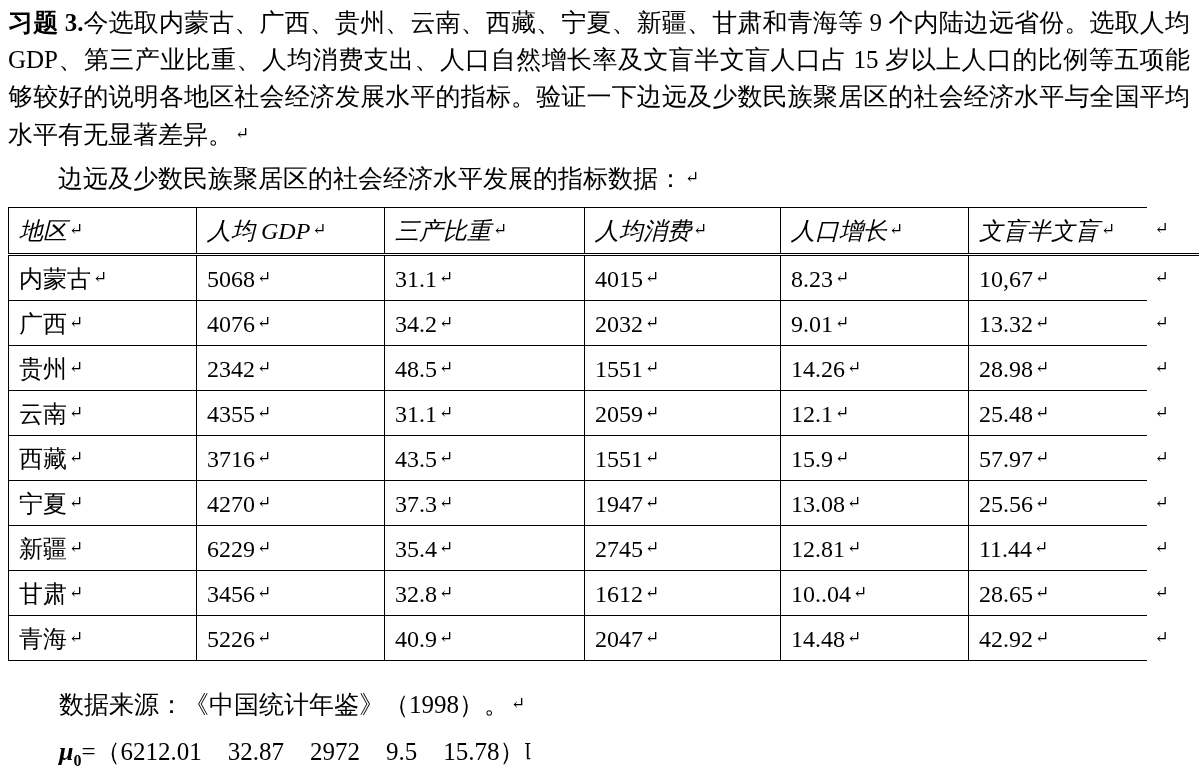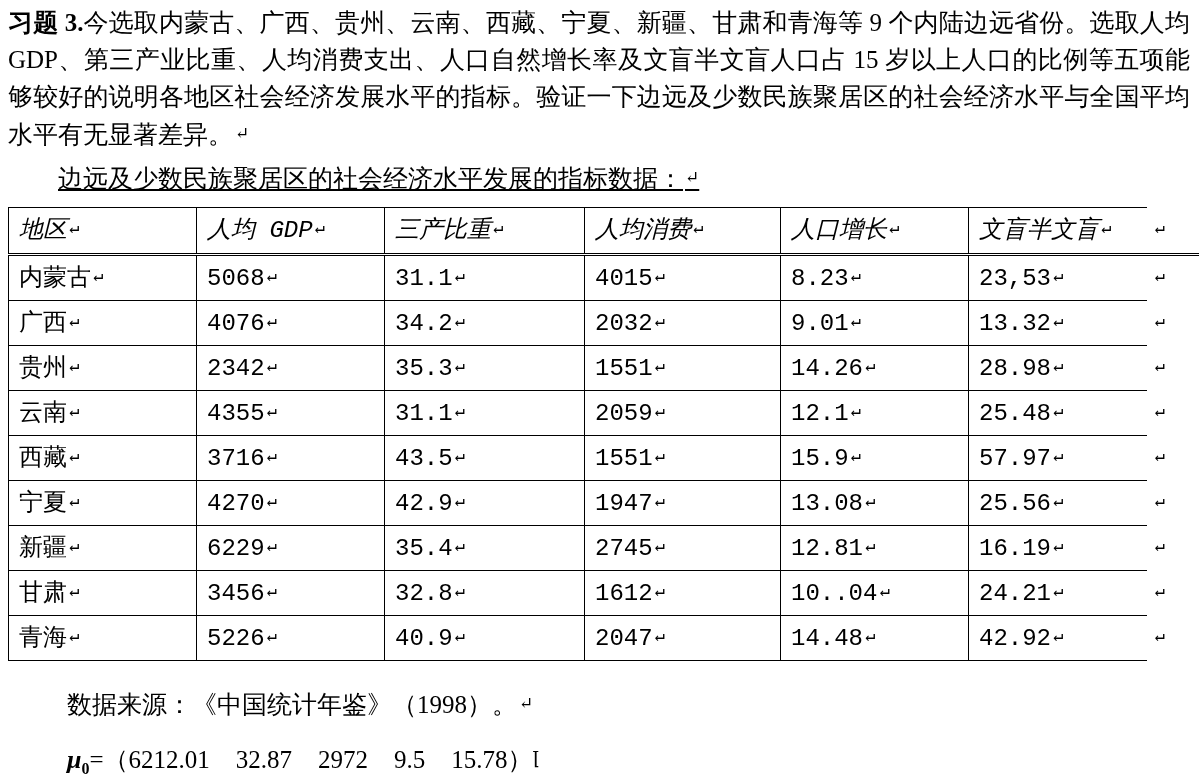--- a/index.html
+++ b/index.html
@@ -48,7 +48,6 @@
     line-height: 37px;
     margin: 0;
     padding: 6px 10px 0 8px;
-    text-decoration: underline;
   }
   table.data {
     border-collapse: collapse;

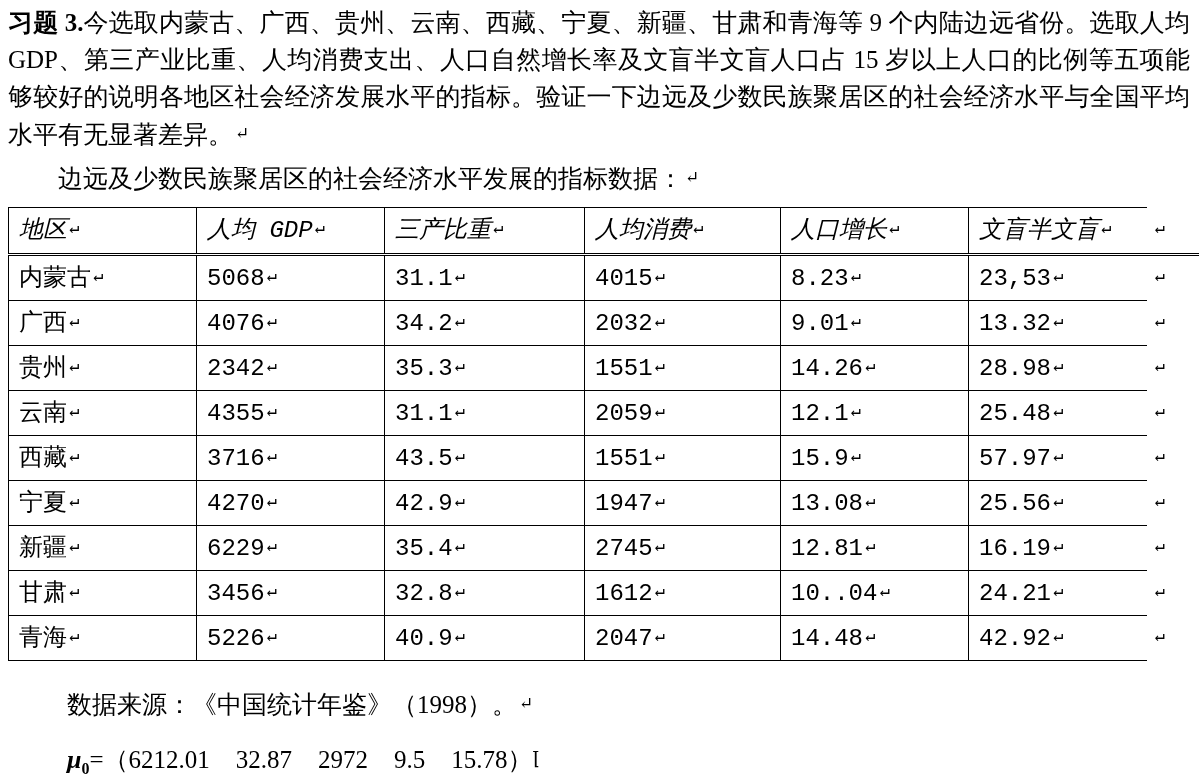--- a/index.html
+++ b/index.html
@@ -52,9 +52,8 @@
   table.data {
     border-collapse: collapse;
     width: 1138px;
-    margin: 10px 0 4px 8px;
+    margin: 10px 0 12px 8px;
     table-layout: fixed;
-    font-family: Liberation Mono, monospace;
   }
   table.data td {
     border: 1px solid #000000;

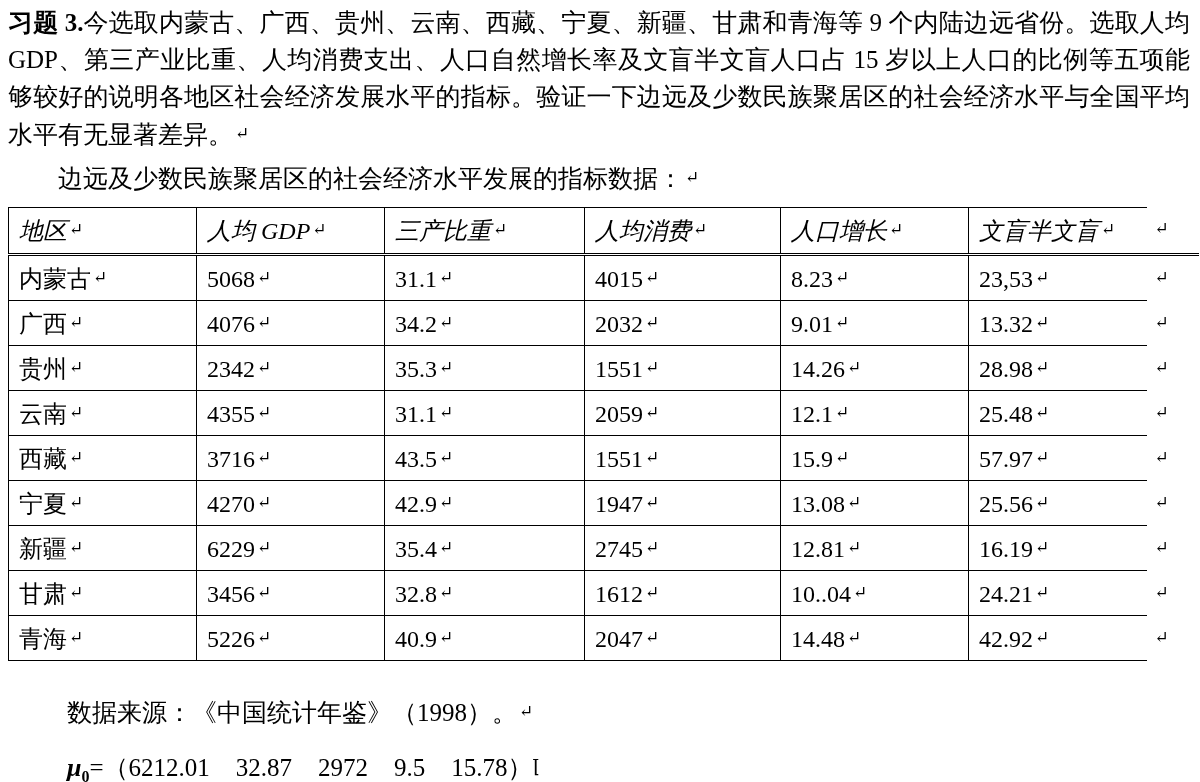--- a/index.html
+++ b/index.html
@@ -153,7 +153,7 @@
         <td><span>31.1</span><span class="pilcrow">↵</span></td>
         <td><span>4015</span><span class="pilcrow">↵</span></td>
         <td><span>8.23</span><span class="pilcrow">↵</span></td>
-        <td class="last-col"><span>23,53</span><span class="pilcrow">↵</span></td>
+        <td class="last-col"><span>10,67</span><span class="pilcrow">↵</span></td>
         <td class="tail"><span class="pilcrow">↵</span></td>
       </tr>
 

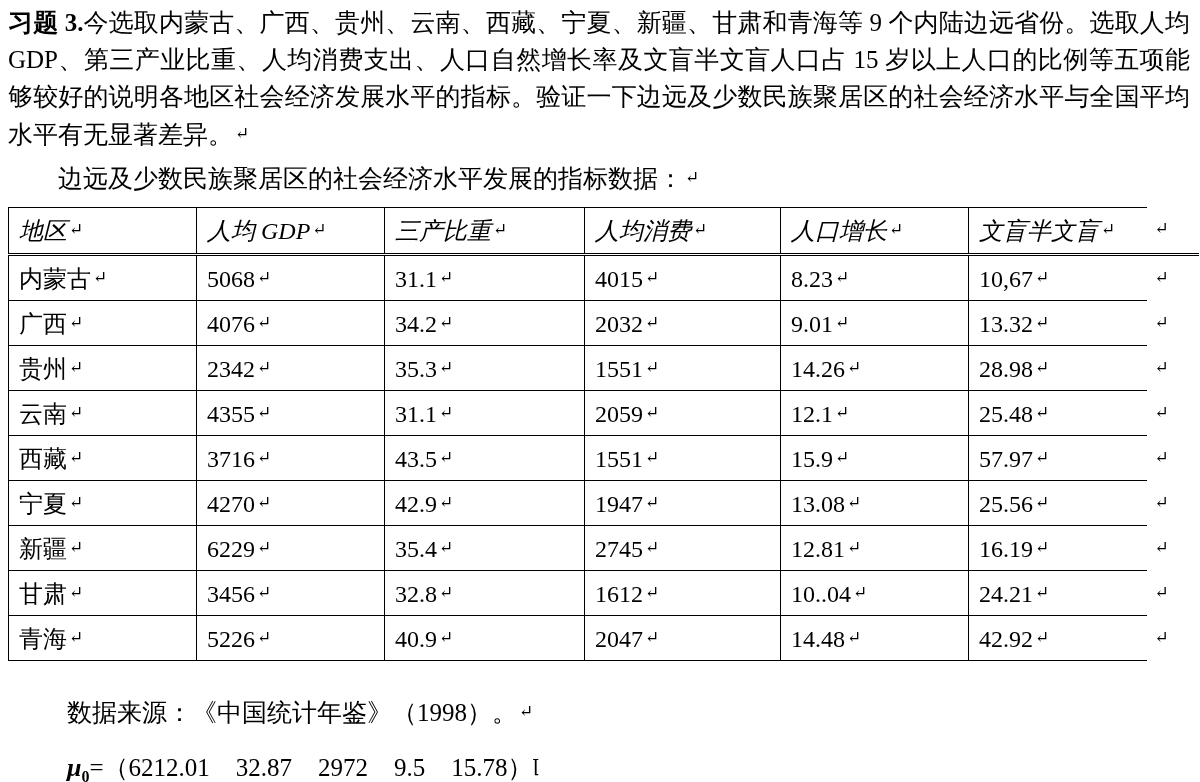--- a/index.html
+++ b/index.html
@@ -170,7 +170,7 @@
       <tr>
         <td><span>贵州</span><span class="pilcrow">↵</span></td>
         <td><span>2342</span><span class="pilcrow">↵</span></td>
-        <td><span>35.3</span><span class="pilcrow">↵</span></td>
+        <td><span>48.5</span><span class="pilcrow">↵</span></td>
         <td><span>1551</span><span class="pilcrow">↵</span></td>
         <td><span>14.26</span><span class="pilcrow">↵</span></td>
         <td class="last-col"><span>28.98</span><span class="pilcrow">↵</span></td>

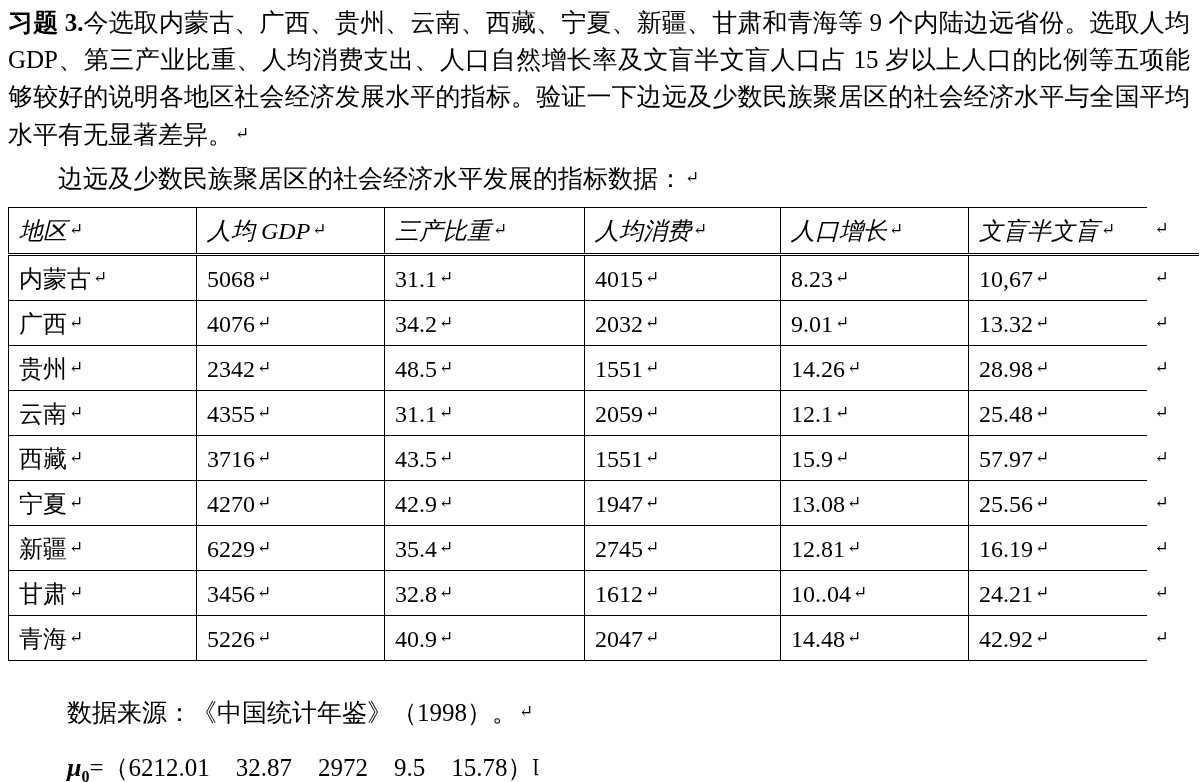--- a/index.html
+++ b/index.html
@@ -200,7 +200,7 @@
       <tr>
         <td><span>宁夏</span><span class="pilcrow">↵</span></td>
         <td><span>4270</span><span class="pilcrow">↵</span></td>
-        <td><span>42.9</span><span class="pilcrow">↵</span></td>
+        <td><span>37.3</span><span class="pilcrow">↵</span></td>
         <td><span>1947</span><span class="pilcrow">↵</span></td>
         <td><span>13.08</span><span class="pilcrow">↵</span></td>
         <td class="last-col"><span>25.56</span><span class="pilcrow">↵</span></td>

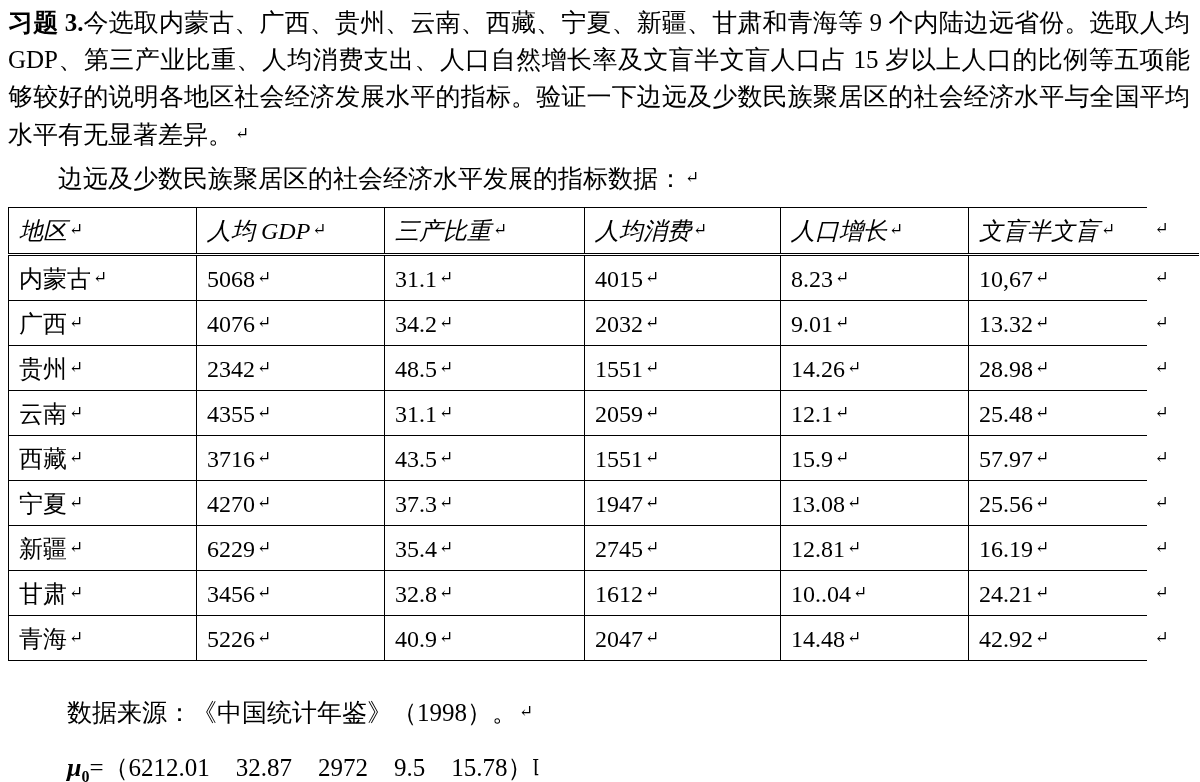--- a/index.html
+++ b/index.html
@@ -213,7 +213,7 @@
         <td><span>35.4</span><span class="pilcrow">↵</span></td>
         <td><span>2745</span><span class="pilcrow">↵</span></td>
         <td><span>12.81</span><span class="pilcrow">↵</span></td>
-        <td class="last-col"><span>16.19</span><span class="pilcrow">↵</span></td>
+        <td class="last-col"><span>11.44</span><span class="pilcrow">↵</span></td>
         <td class="tail"><span class="pilcrow">↵</span></td>
       </tr>
 

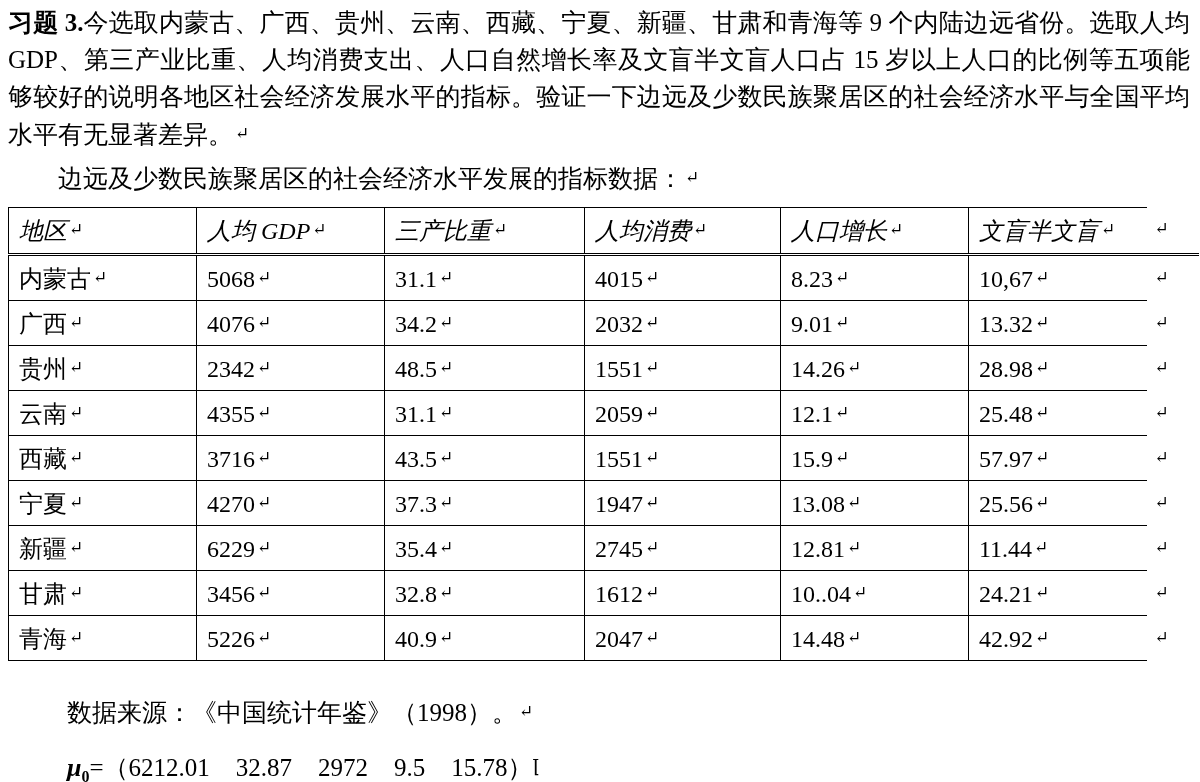--- a/index.html
+++ b/index.html
@@ -223,7 +223,7 @@
         <td><span>32.8</span><span class="pilcrow">↵</span></td>
         <td><span>1612</span><span class="pilcrow">↵</span></td>
         <td><span>10..04</span><span class="pilcrow">↵</span></td>
-        <td class="last-col"><span>24.21</span><span class="pilcrow">↵</span></td>
+        <td class="last-col"><span>28.65</span><span class="pilcrow">↵</span></td>
         <td class="tail"><span class="pilcrow">↵</span></td>
       </tr>
 

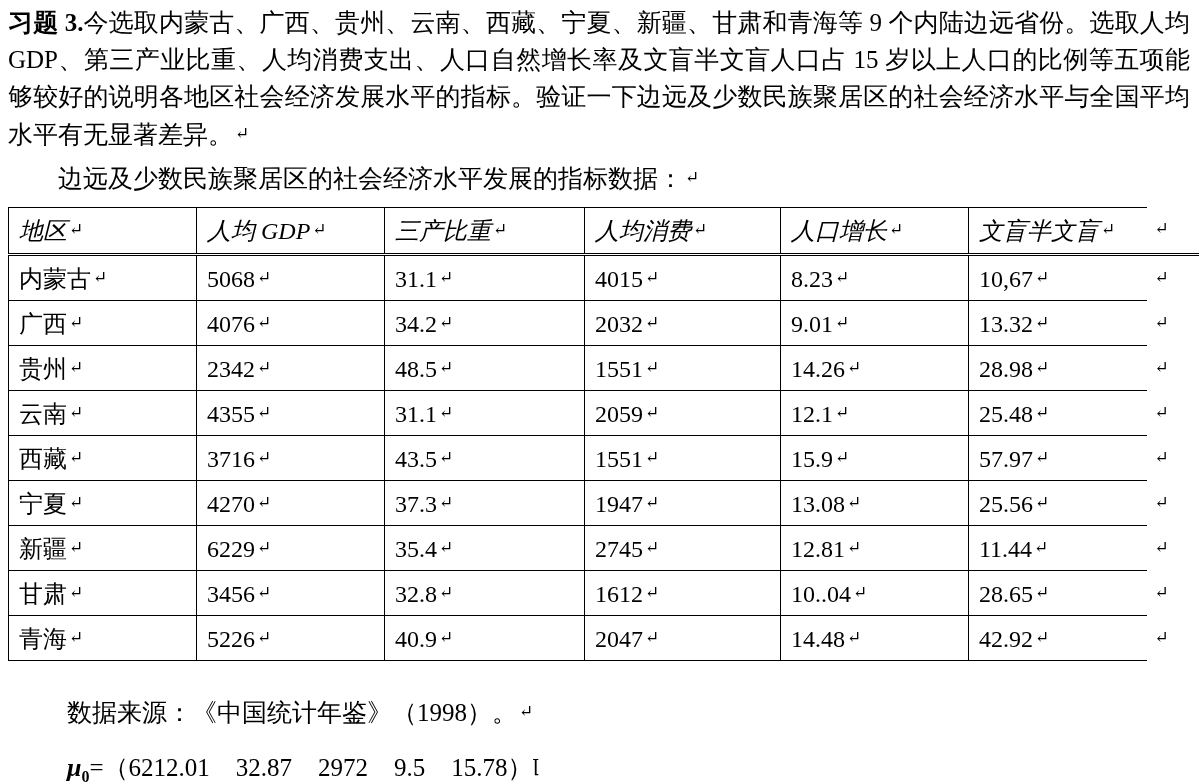--- a/index.html
+++ b/index.html
@@ -93,7 +93,7 @@
   .footer-line {
     font-size: 25px;
     line-height: 38px;
-    margin: 12px;
+    margin: 4px;
     padding-left: 55px;
   }
   .mu {

